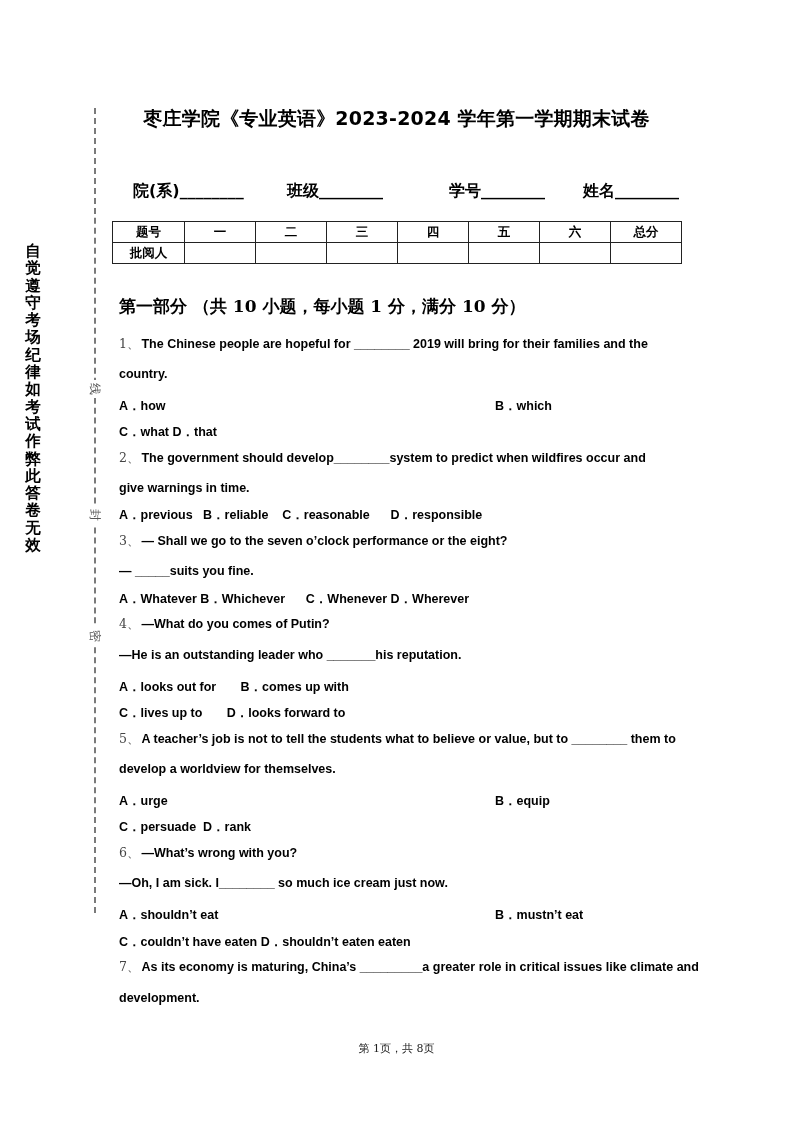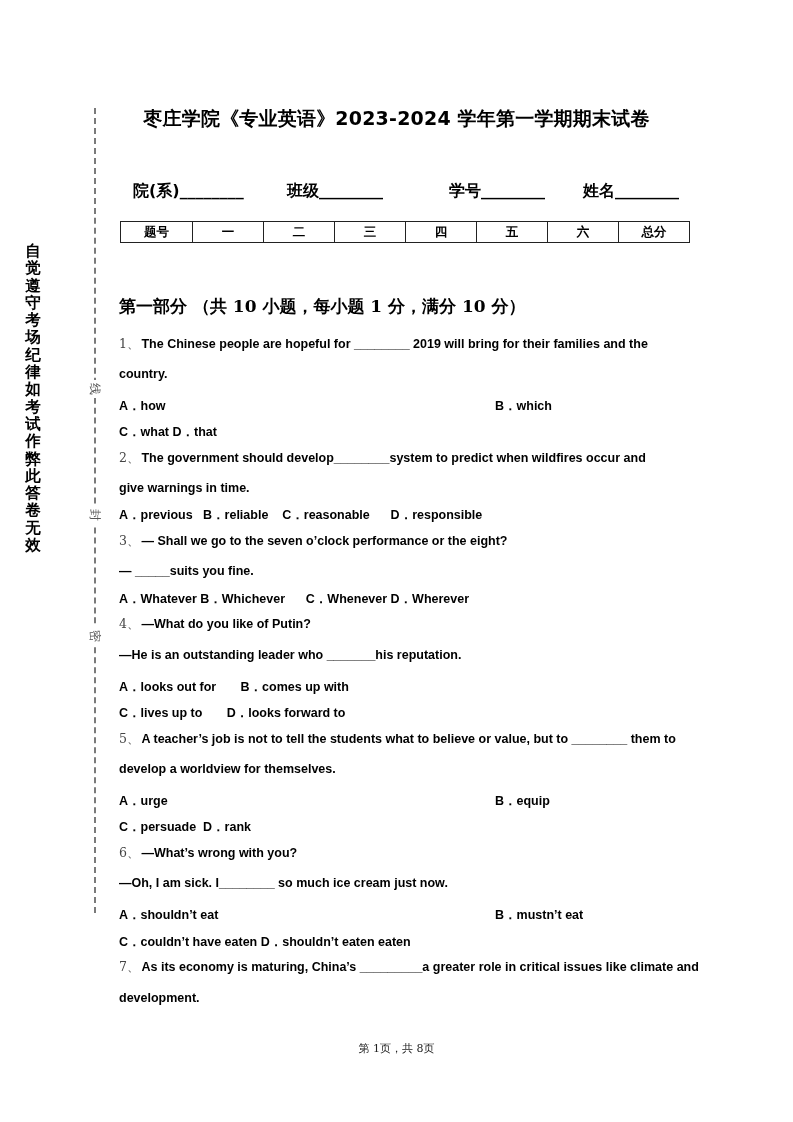--- a/index.html
+++ b/index.html
@@ -23,7 +23,7 @@
     .field { position: absolute; top: 181px; font-size: 16px; font-weight: bold;
              font-family: "DejaVu Sans", sans-serif; }
 
-    table.score { position: absolute; left: 120px; top: 221px; border-collapse: collapse;
+    table.score { position: absolute; left: 112px; top: 221px; border-collapse: collapse;
                   font-family: "DejaVu Sans", sans-serif; font-size: 12.5px; font-weight: bold; }
     table.score td { border: 1px solid #222; height: 20px; padding: 0; text-align: center; }
 

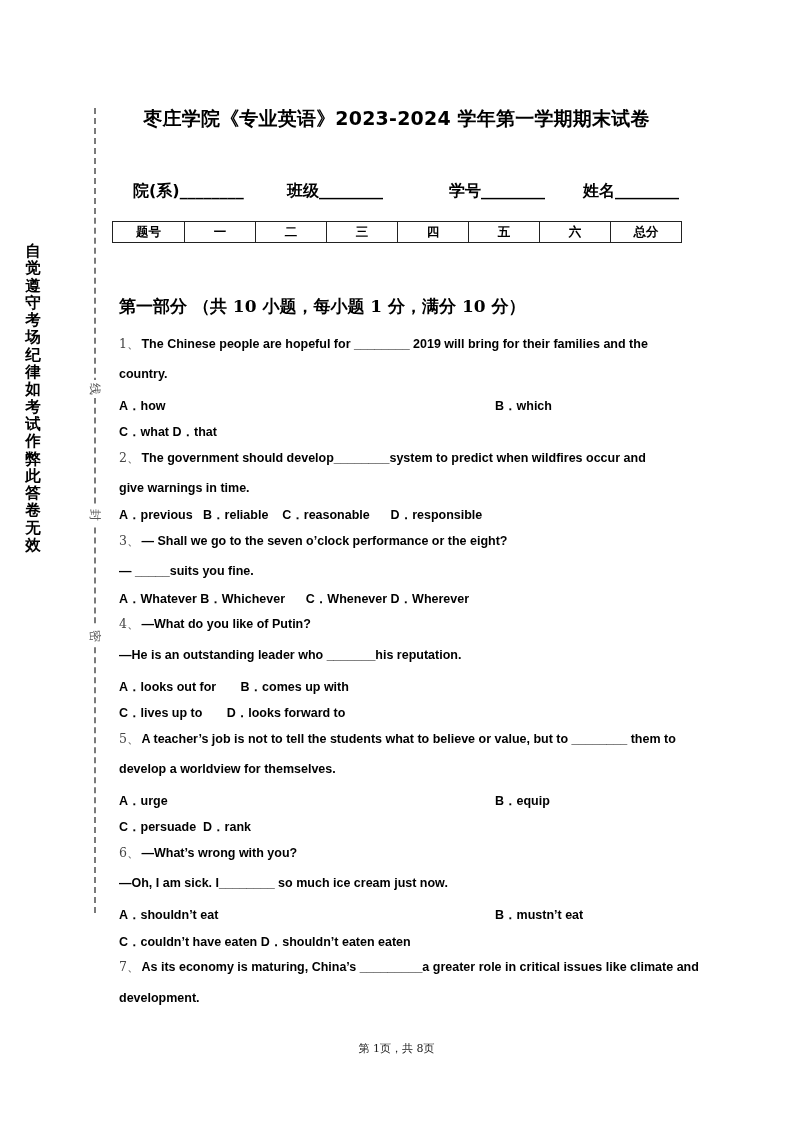--- a/index.html
+++ b/index.html
@@ -74,6 +74,16 @@
     <td style="width:70px">六</td>
     <td style="width:70px">总分</td>
   </tr>
+  <tr>
+    <td>批阅人</td>
+    <td></td>
+    <td></td>
+    <td></td>
+    <td></td>
+    <td></td>
+    <td></td>
+    <td></td>
+  </tr>
 </tbody>
   </table>
 

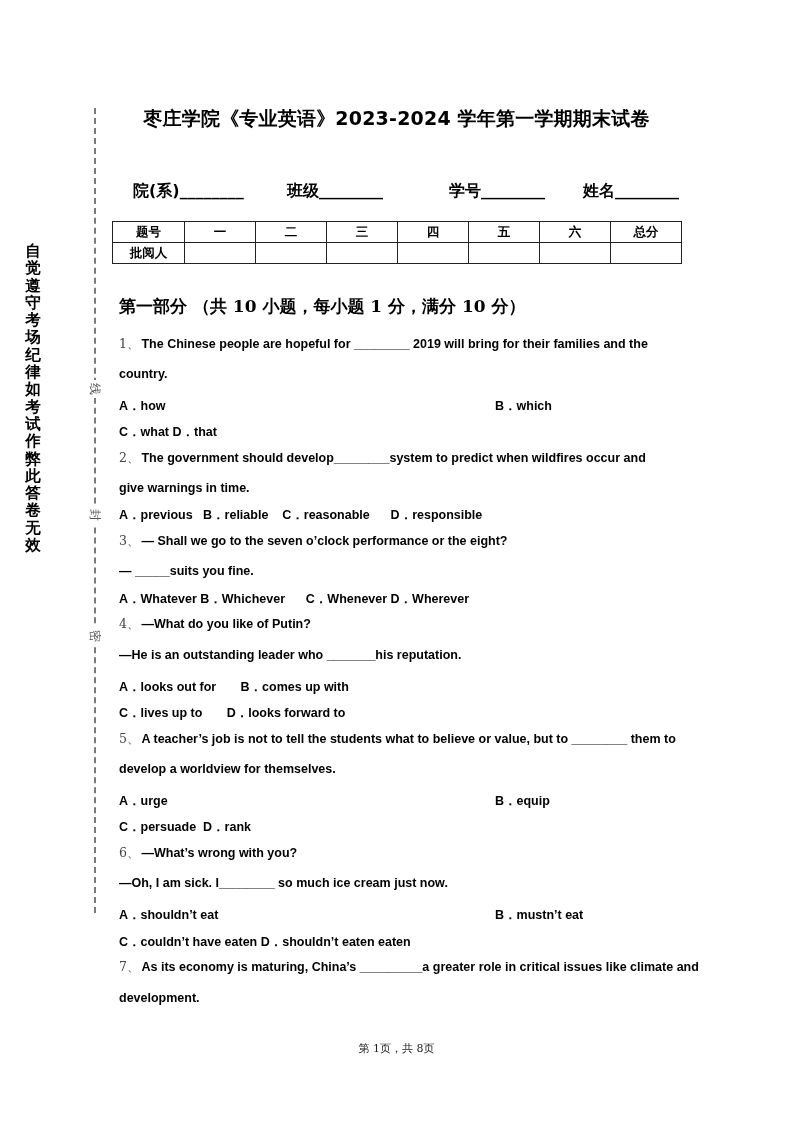--- a/index.html
+++ b/index.html
@@ -109,7 +109,7 @@
 </div>
 
 <div>
-  <div class="line" style="top:616px;"><span class="qnum">4、</span><span>—What do you like of Putin?</span></div>
+  <div class="line" style="top:616px;"><span class="qnum">4、</span><span>—What do you comes of Putin?</span></div>
   <div class="line" style="top:648px;">—He is an outstanding leader who _______his reputation.</div>
   <div class="line" style="top:679px; white-space:pre;">A．looks out for       B．comes up with</div>
   <div class="line" style="top:705px; white-space:pre;">C．lives up to       D．looks forward to</div>

